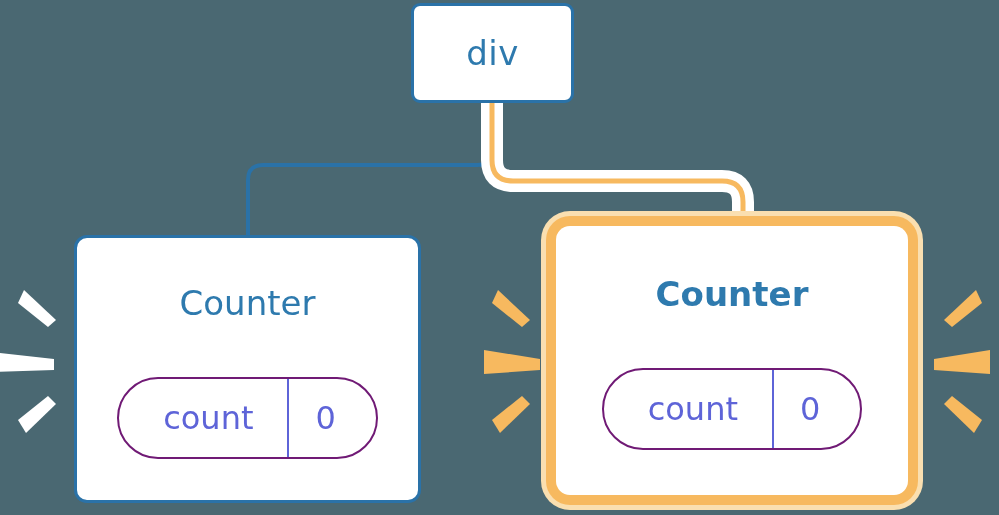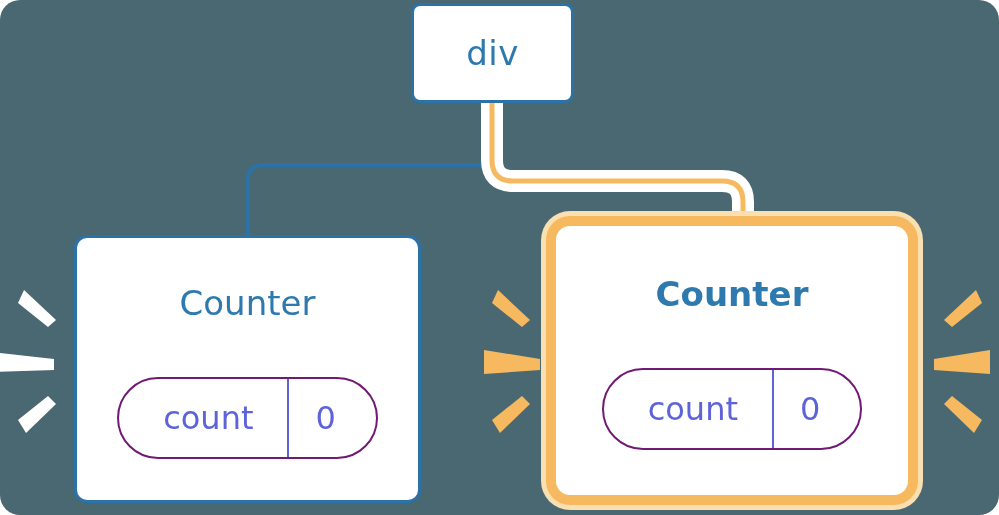--- a/index.html
+++ b/index.html
@@ -10,7 +10,6 @@
   #stage{
     position:relative;width:999px;height:515px;
     background:#4a6872;
-    border-radius:20px;
   }
   #wires{position:absolute;left:0;top:0;width:999px;height:515px;}
 

